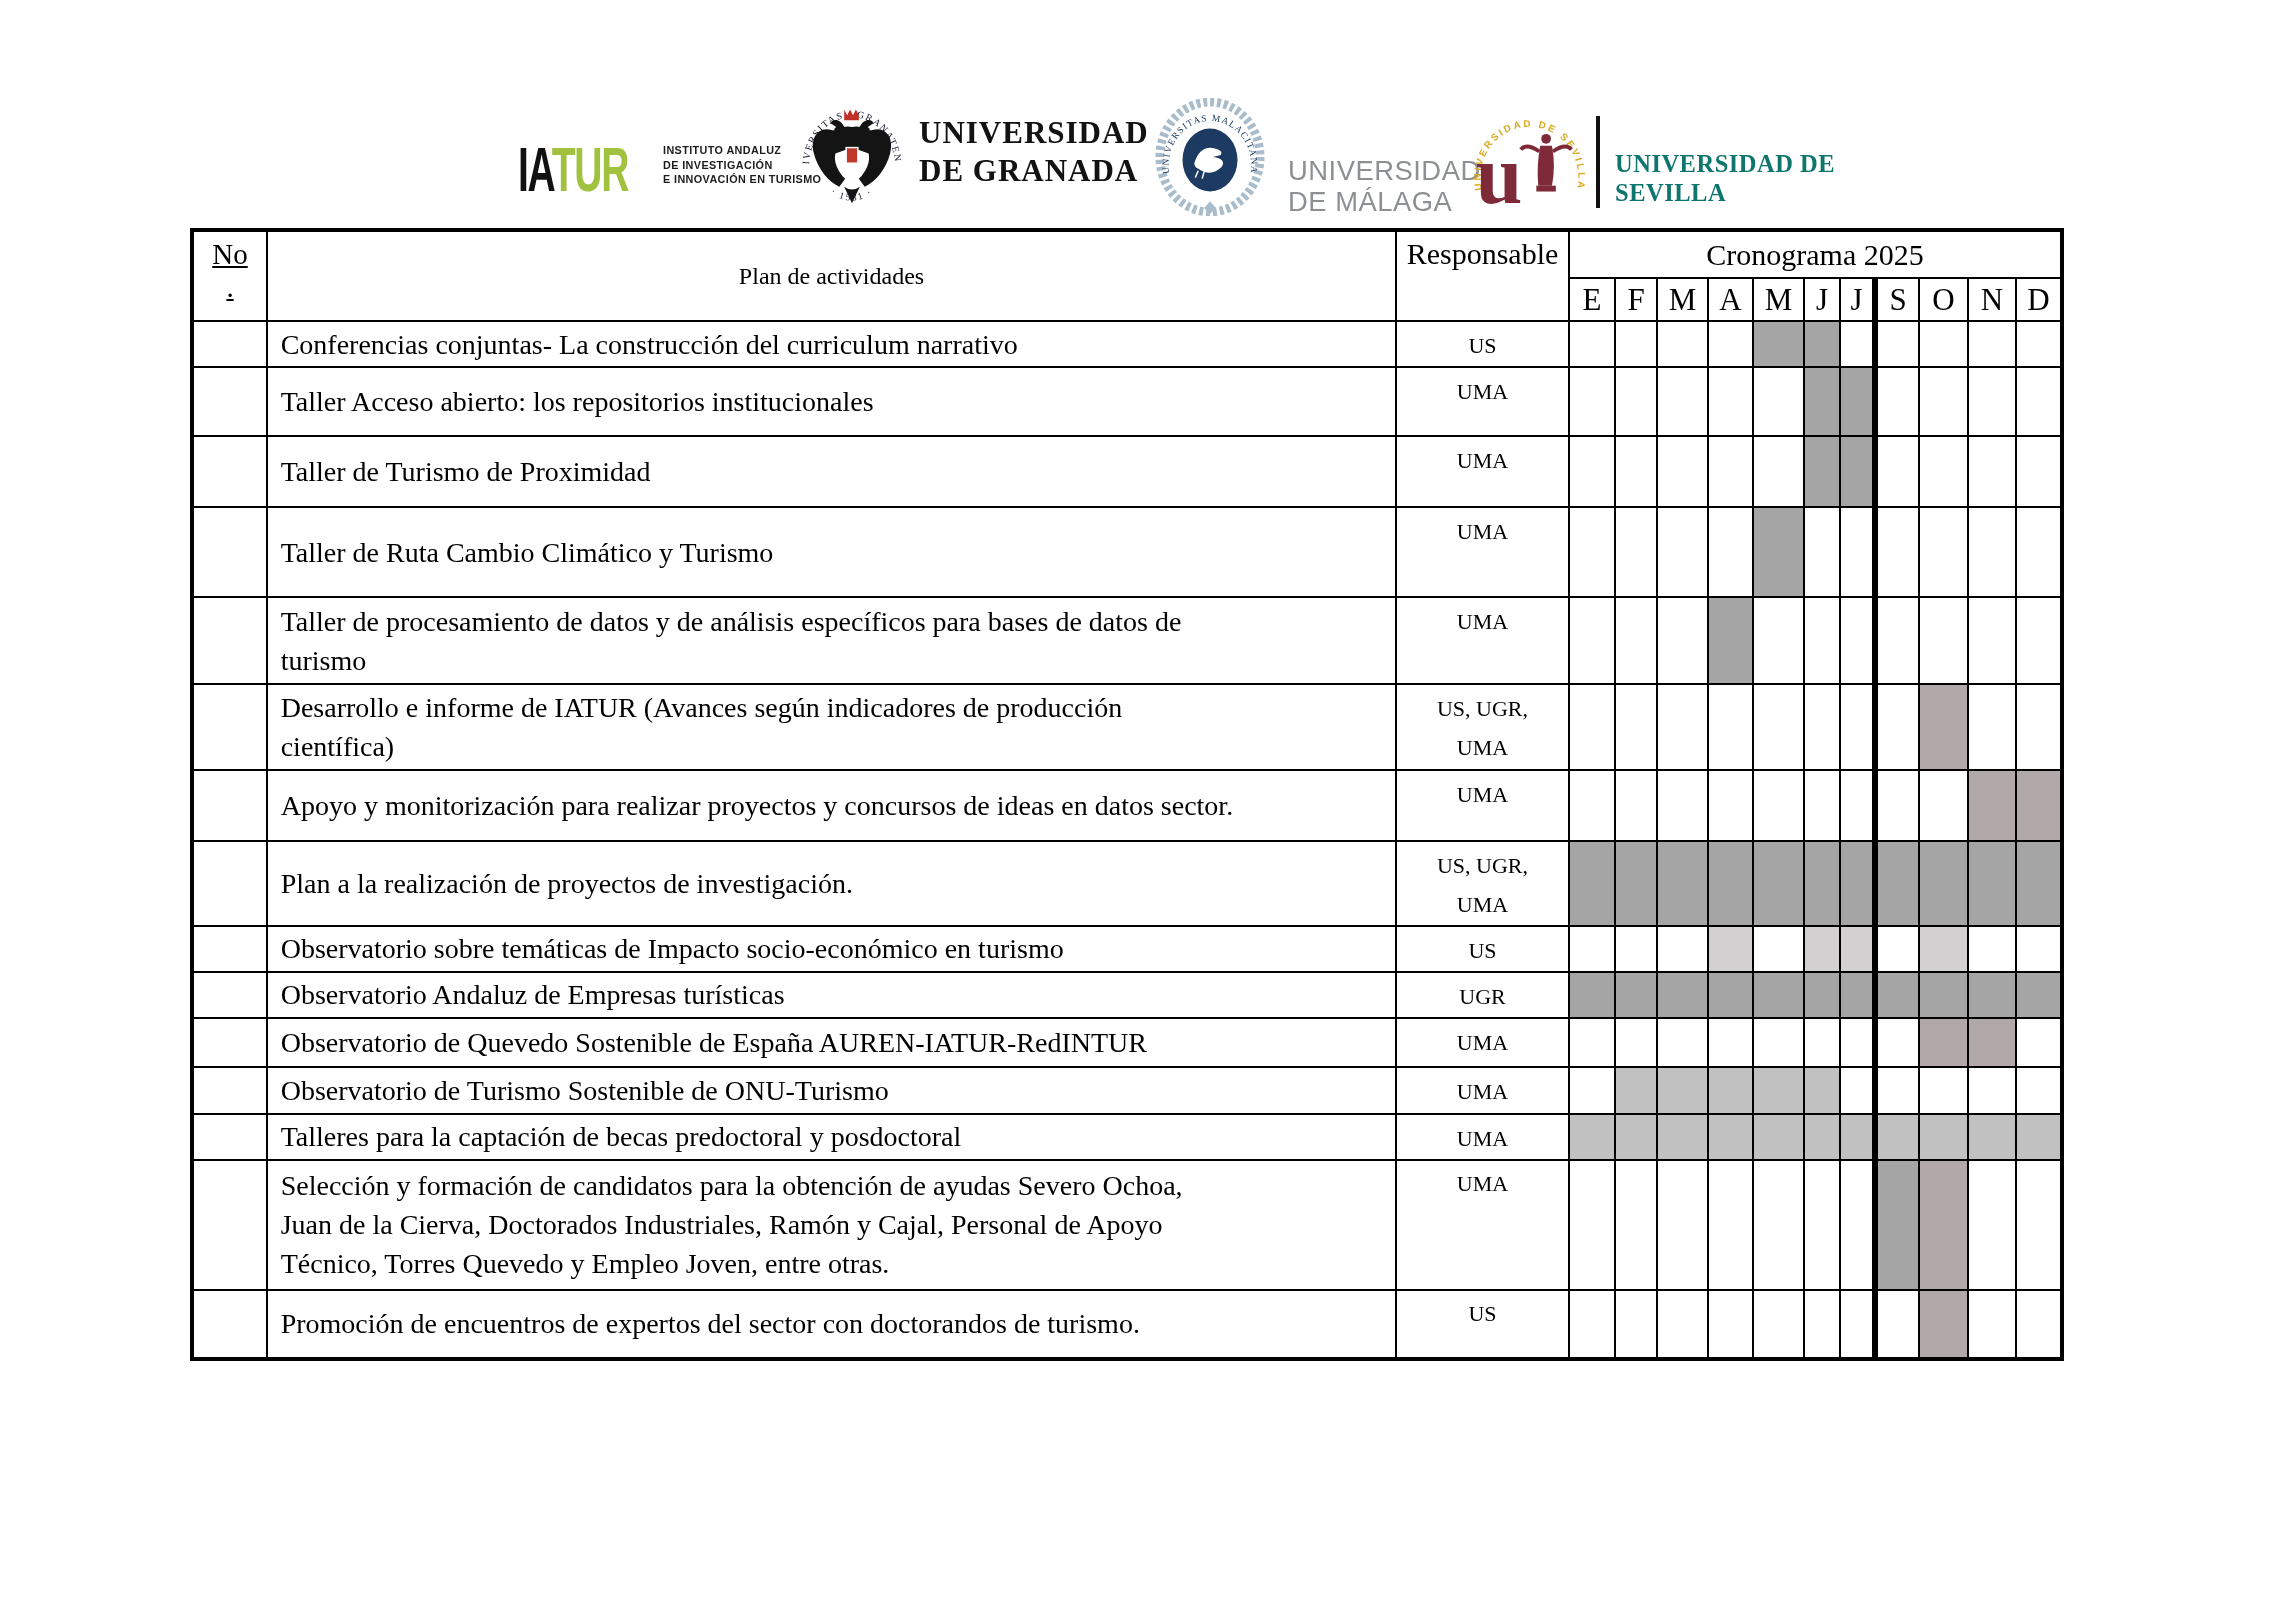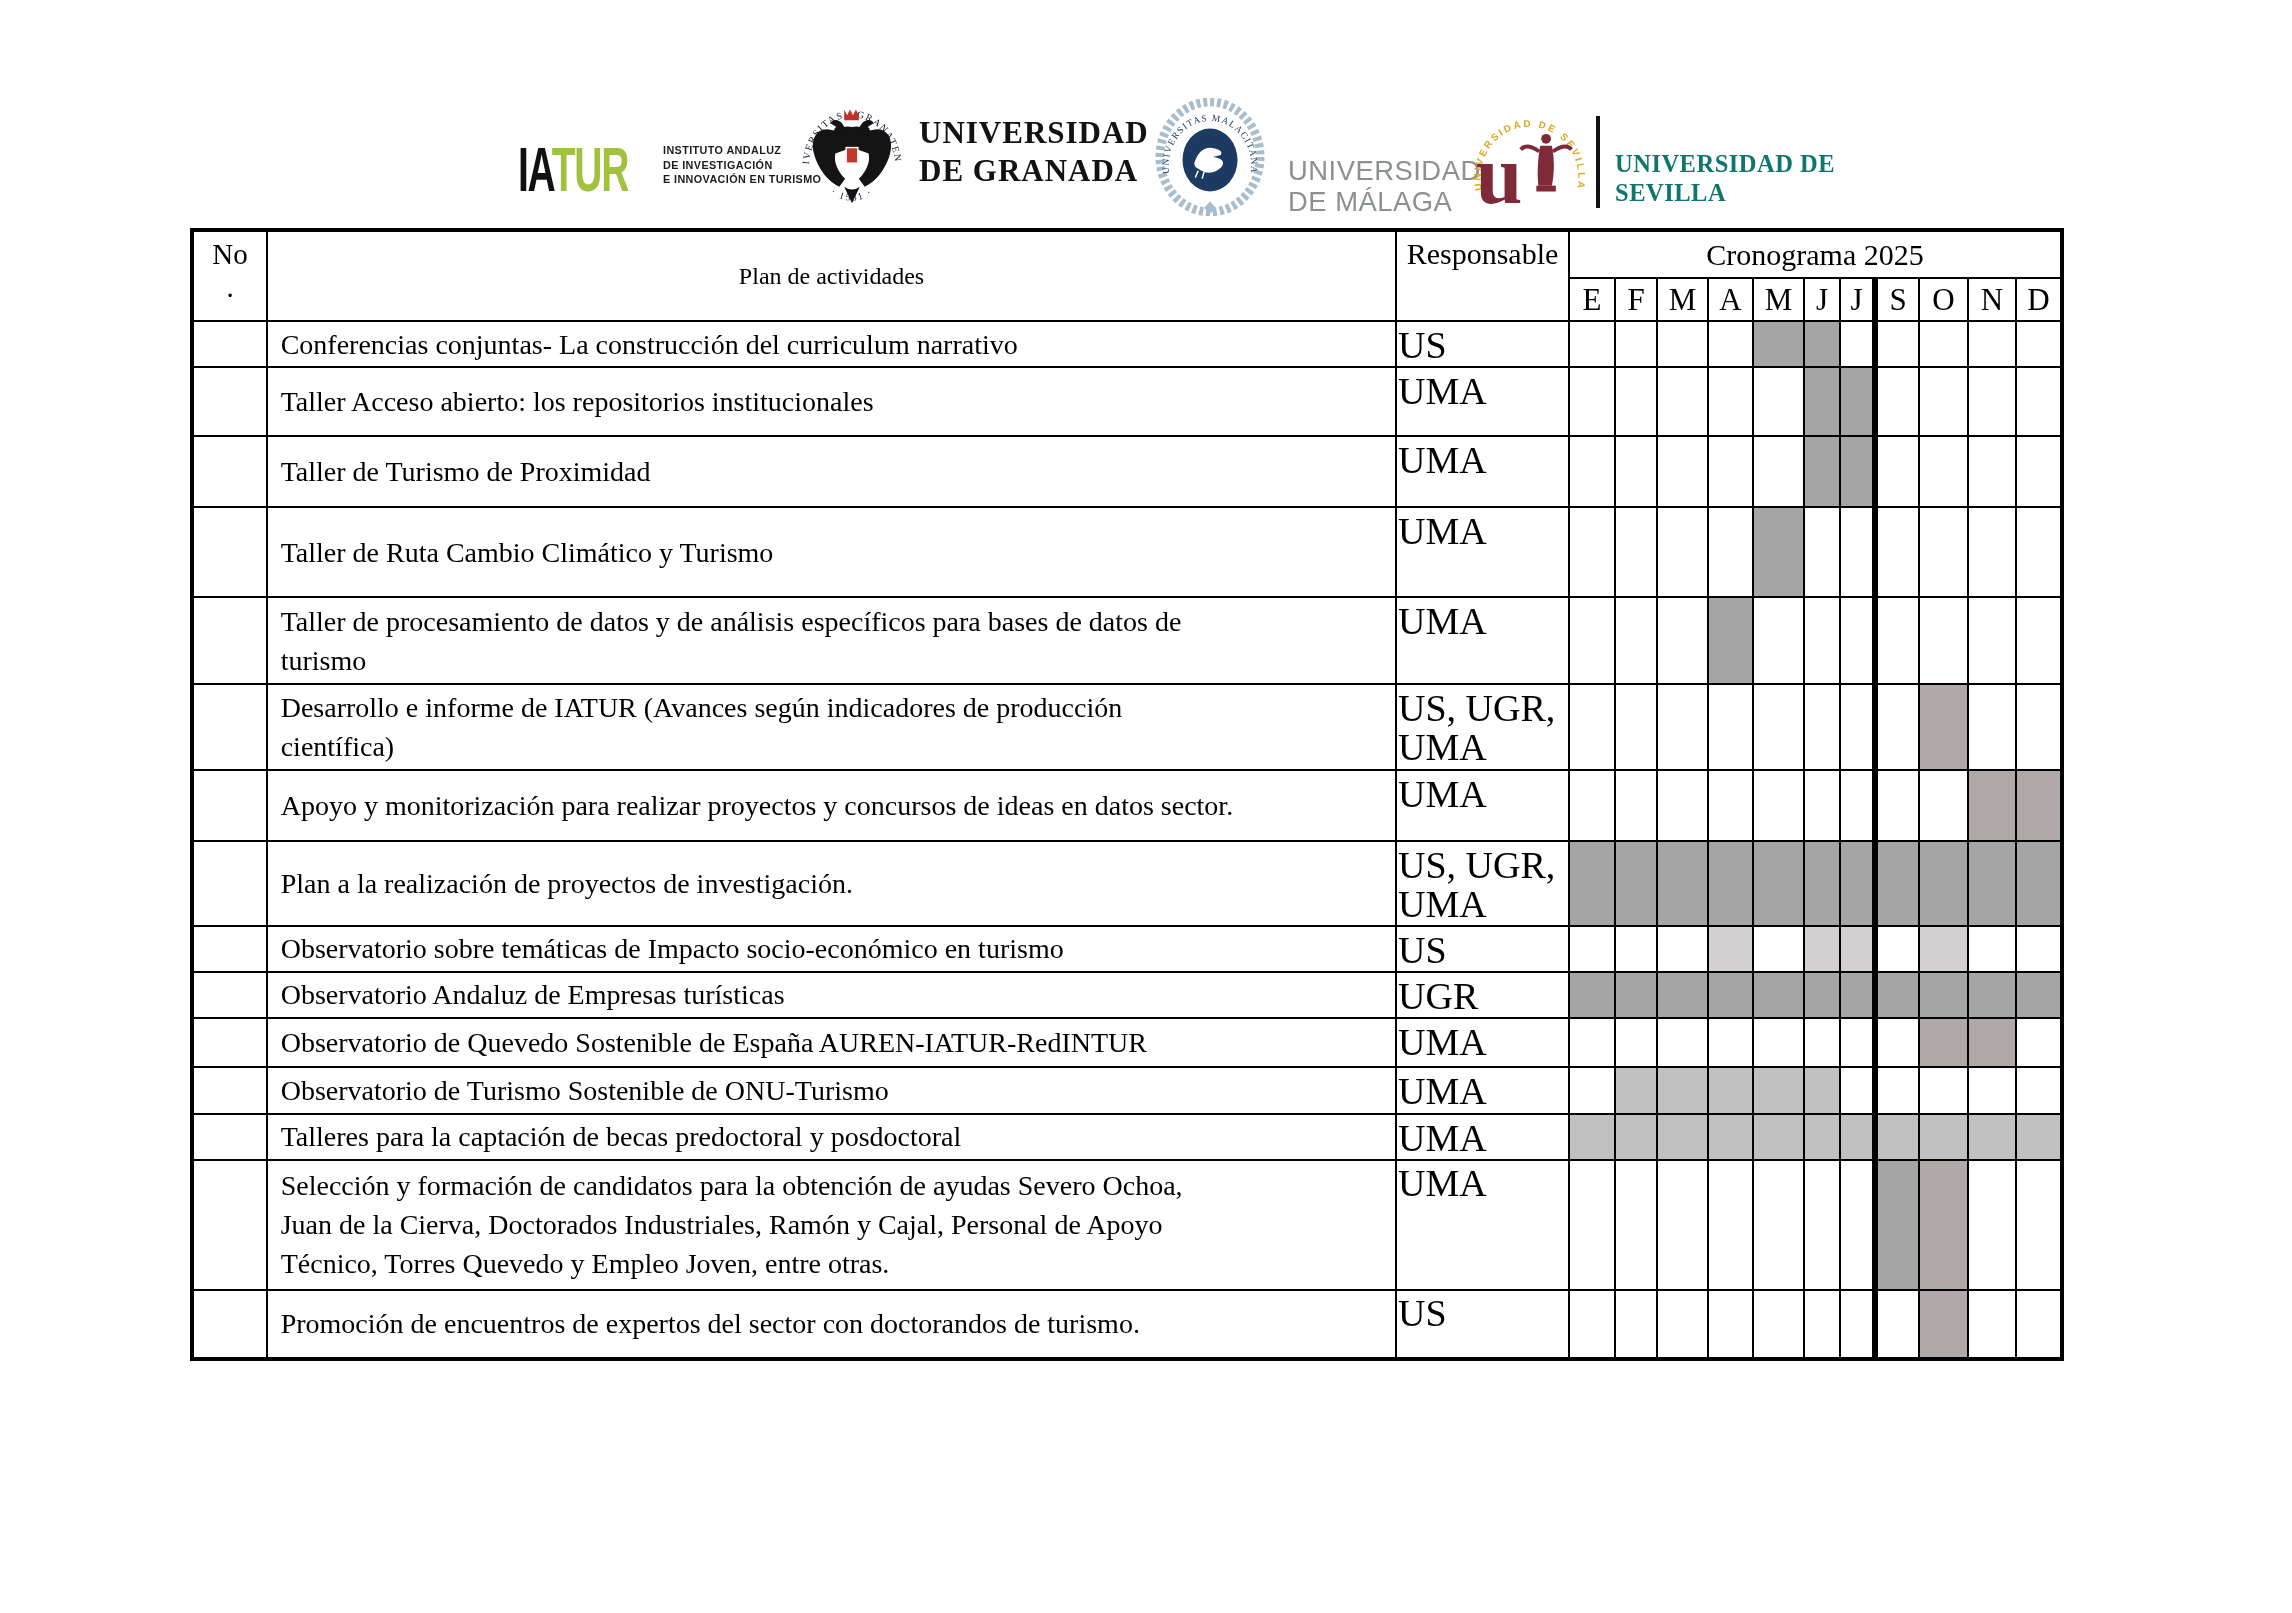--- a/index.html
+++ b/index.html
@@ -44,7 +44,7 @@
   }
   .plan-table th,.plan-table td{border:2.9px solid #000;overflow:hidden;}
   .plan-table th{font-weight:normal;}
-  th.h-no{font-size:29px;vertical-align:top;line-height:33px;padding-top:5.9px;text-align:center;}
+  th.h-no{font-size:29px;vertical-align:top;line-height:33px;padding-top:5.9px;text-align:center;text-decoration:underline;}
   th.h-plan{font-size:24px;text-align:center;vertical-align:middle;}
   th.h-resp{font-size:30px;text-align:center;vertical-align:top;padding-top:4.9px;}
   th.h-cron{font-size:30px;text-align:center;height:43px;vertical-align:middle;}

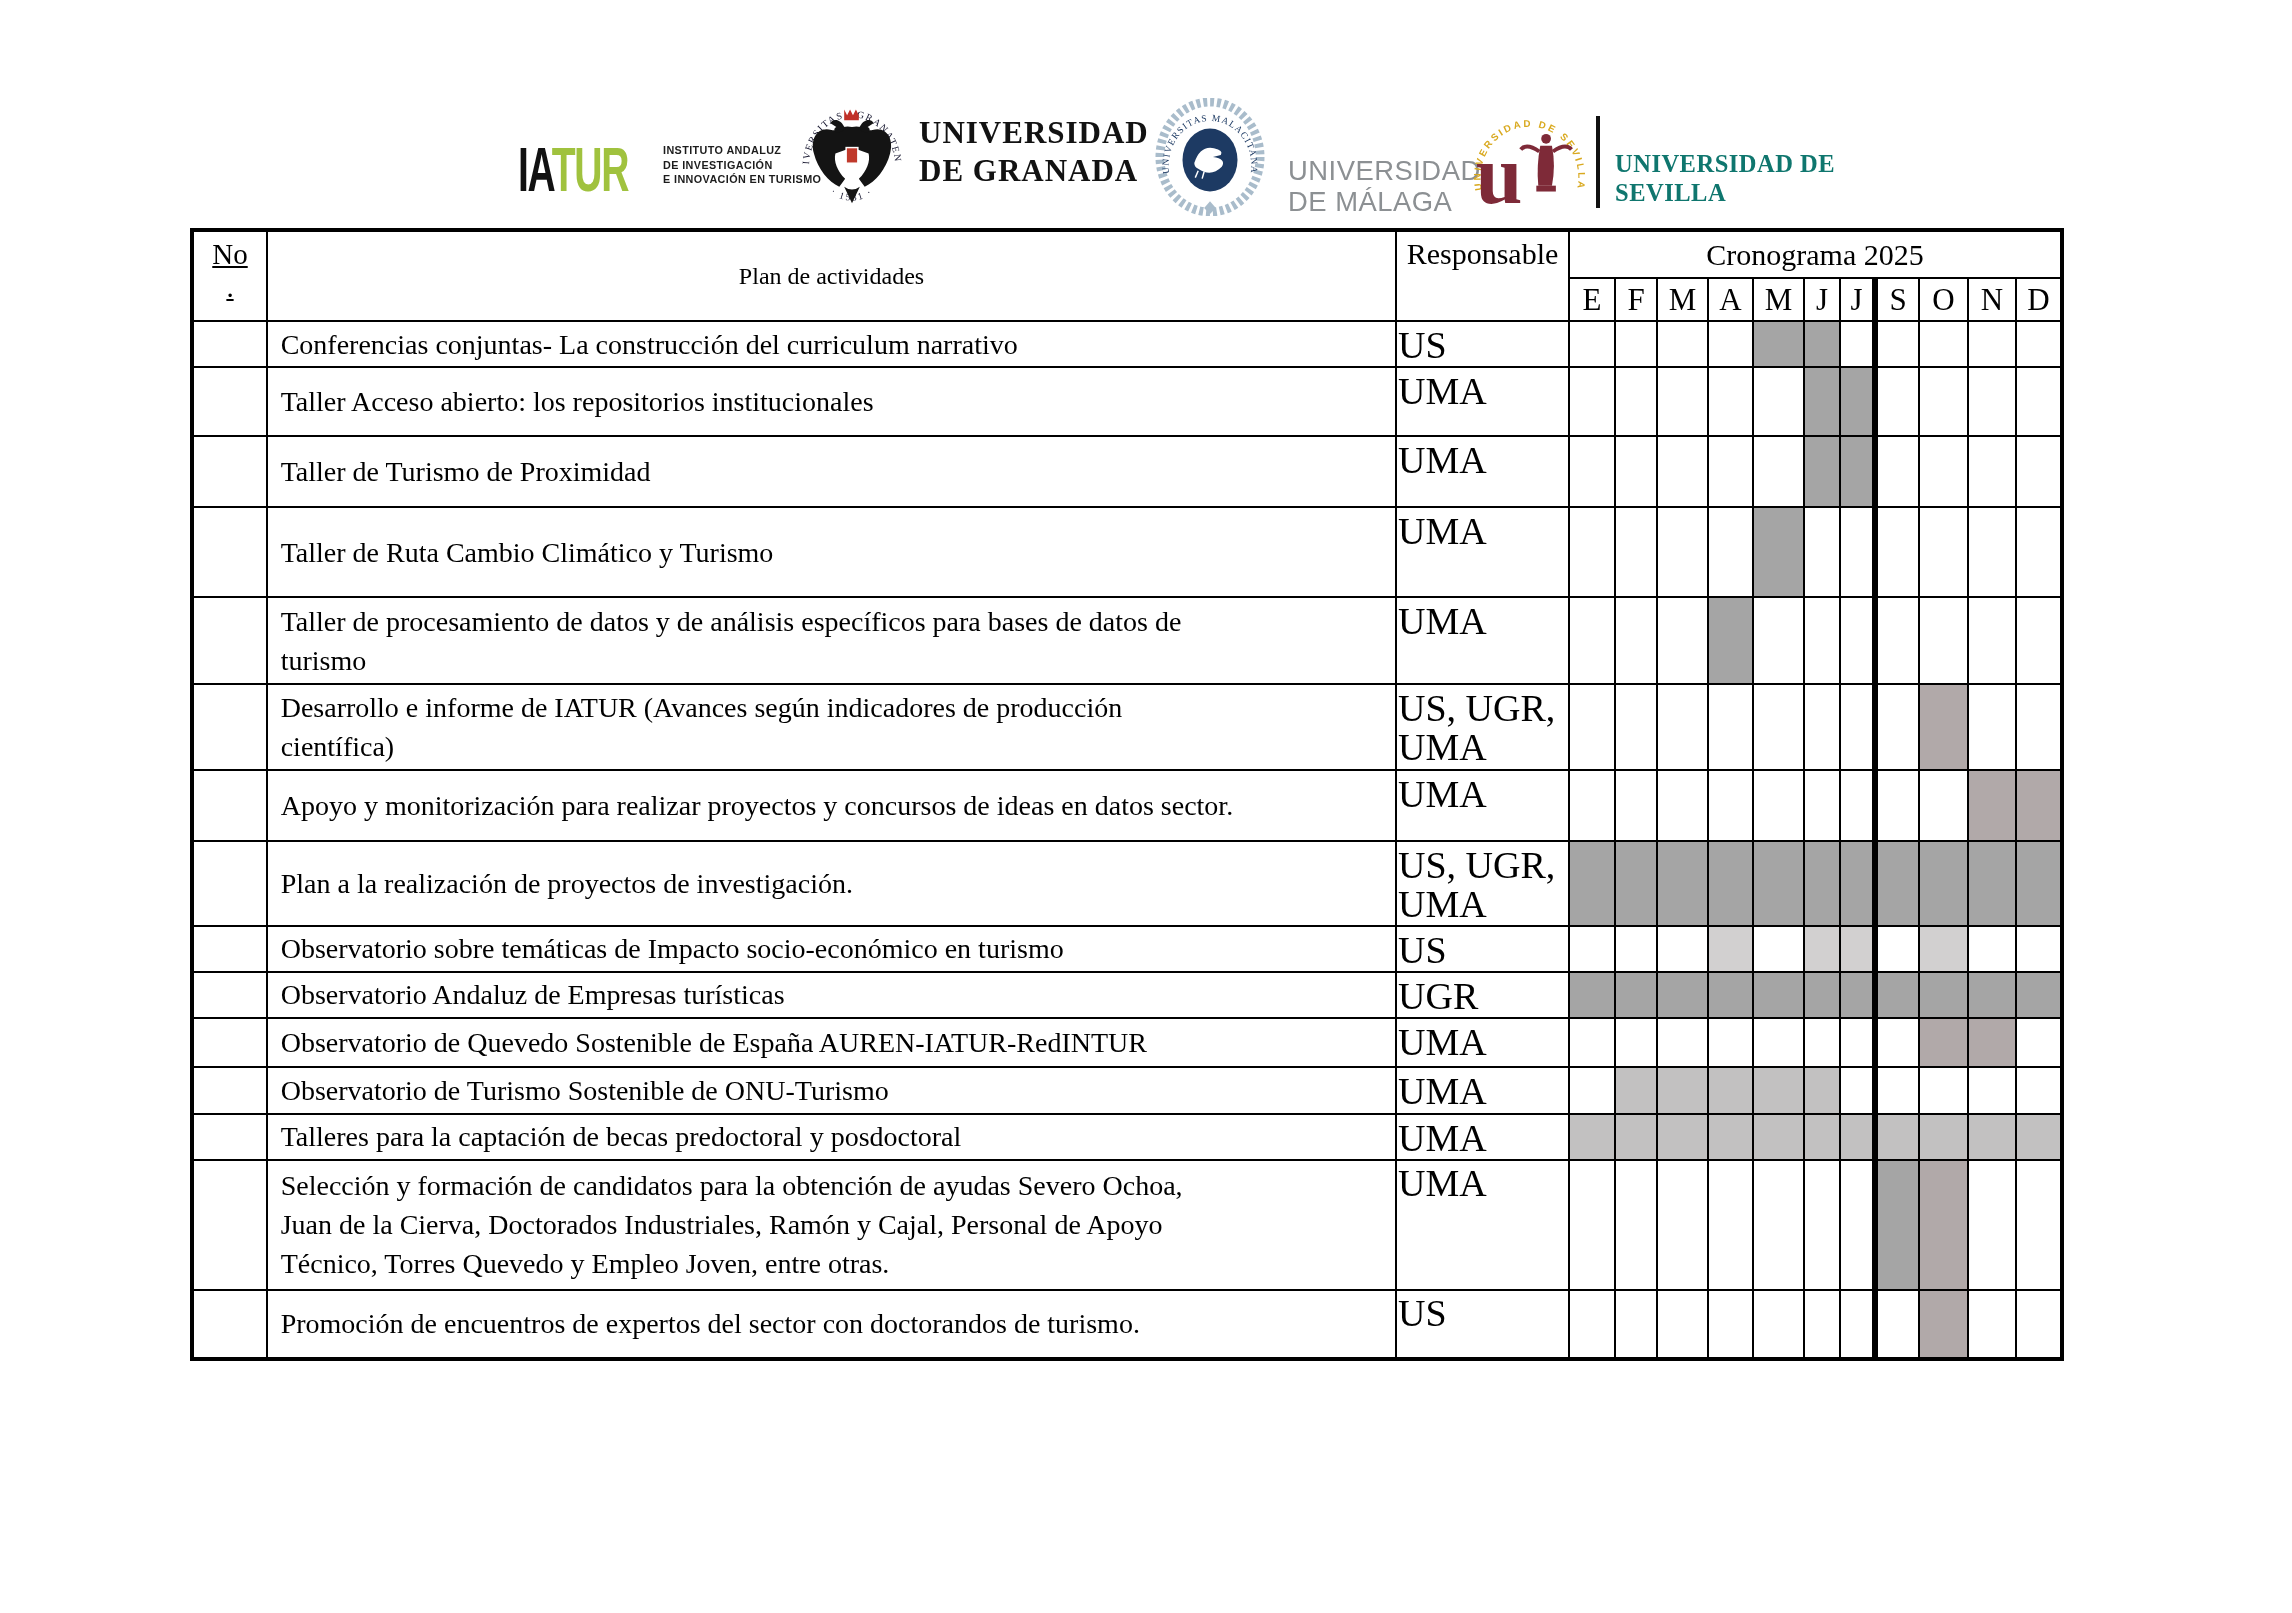--- a/index.html
+++ b/index.html
@@ -55,7 +55,7 @@
     padding:2px 9.8px 2px 12.7px;white-space:pre-line;
   }
   td.cresp{
-    font-size:38px;line-height:39px;vertical-align:top;
+    font-size:22px;line-height:39px;text-align:center;vertical-align:top;
     padding-top:3.9px;white-space:pre-line;
   }
   td.mcol{padding:0;}

